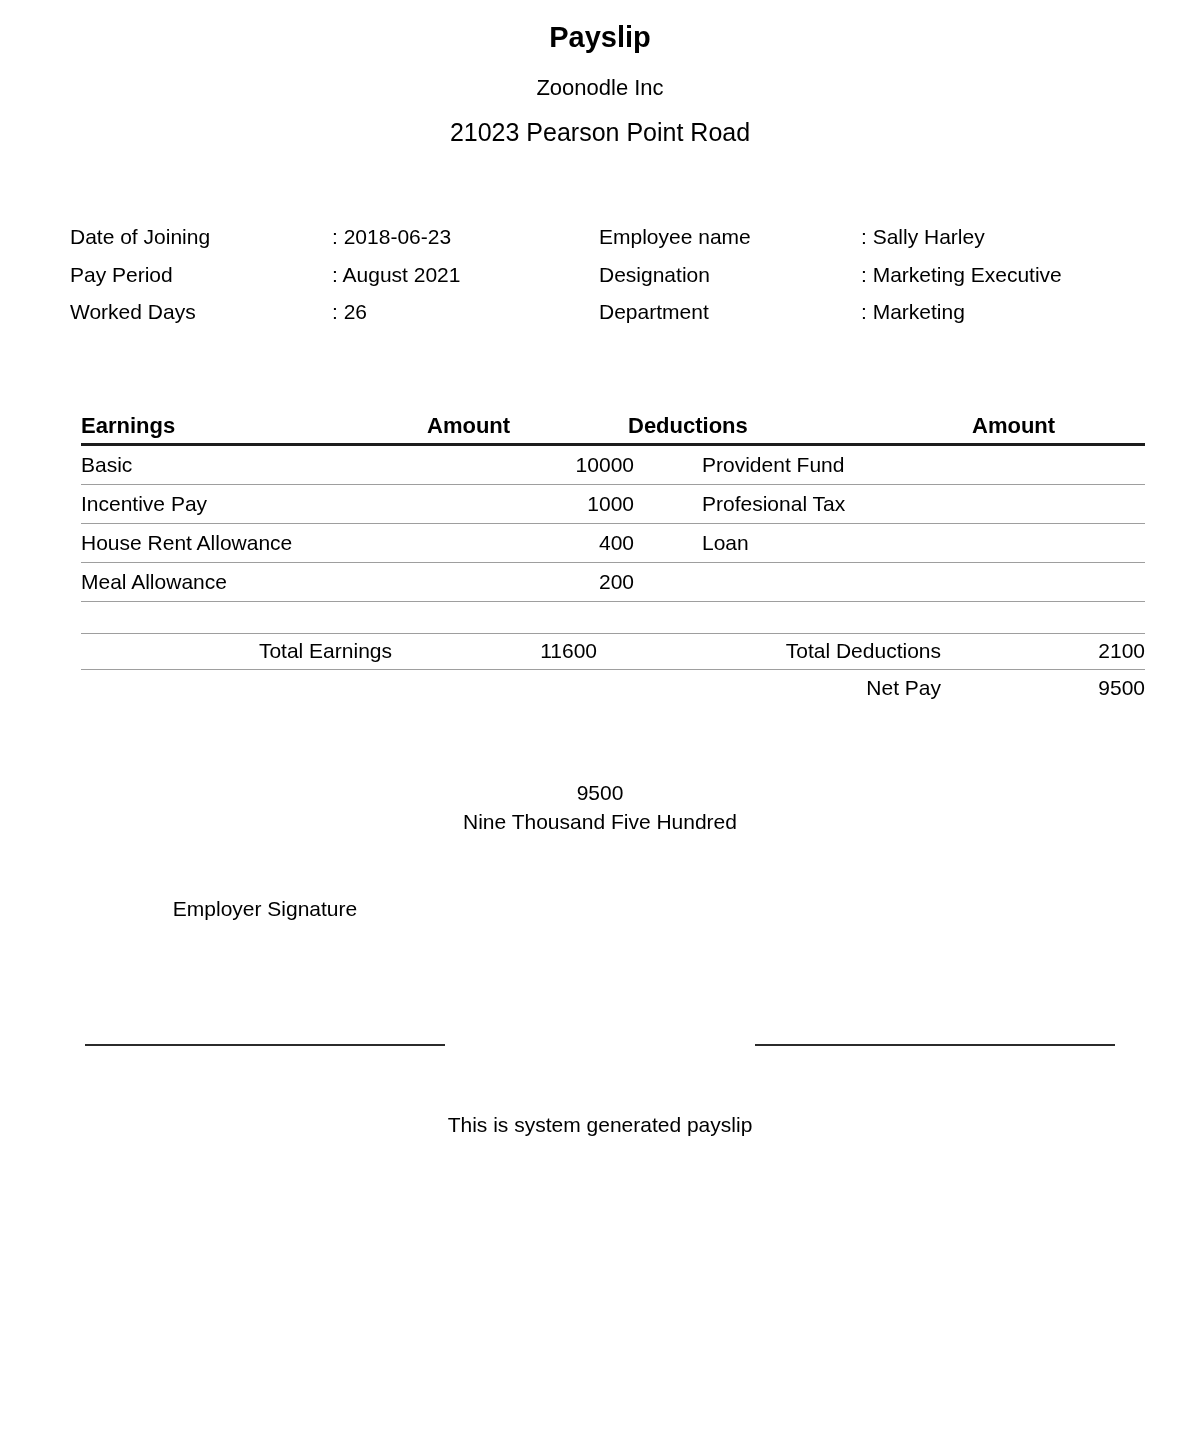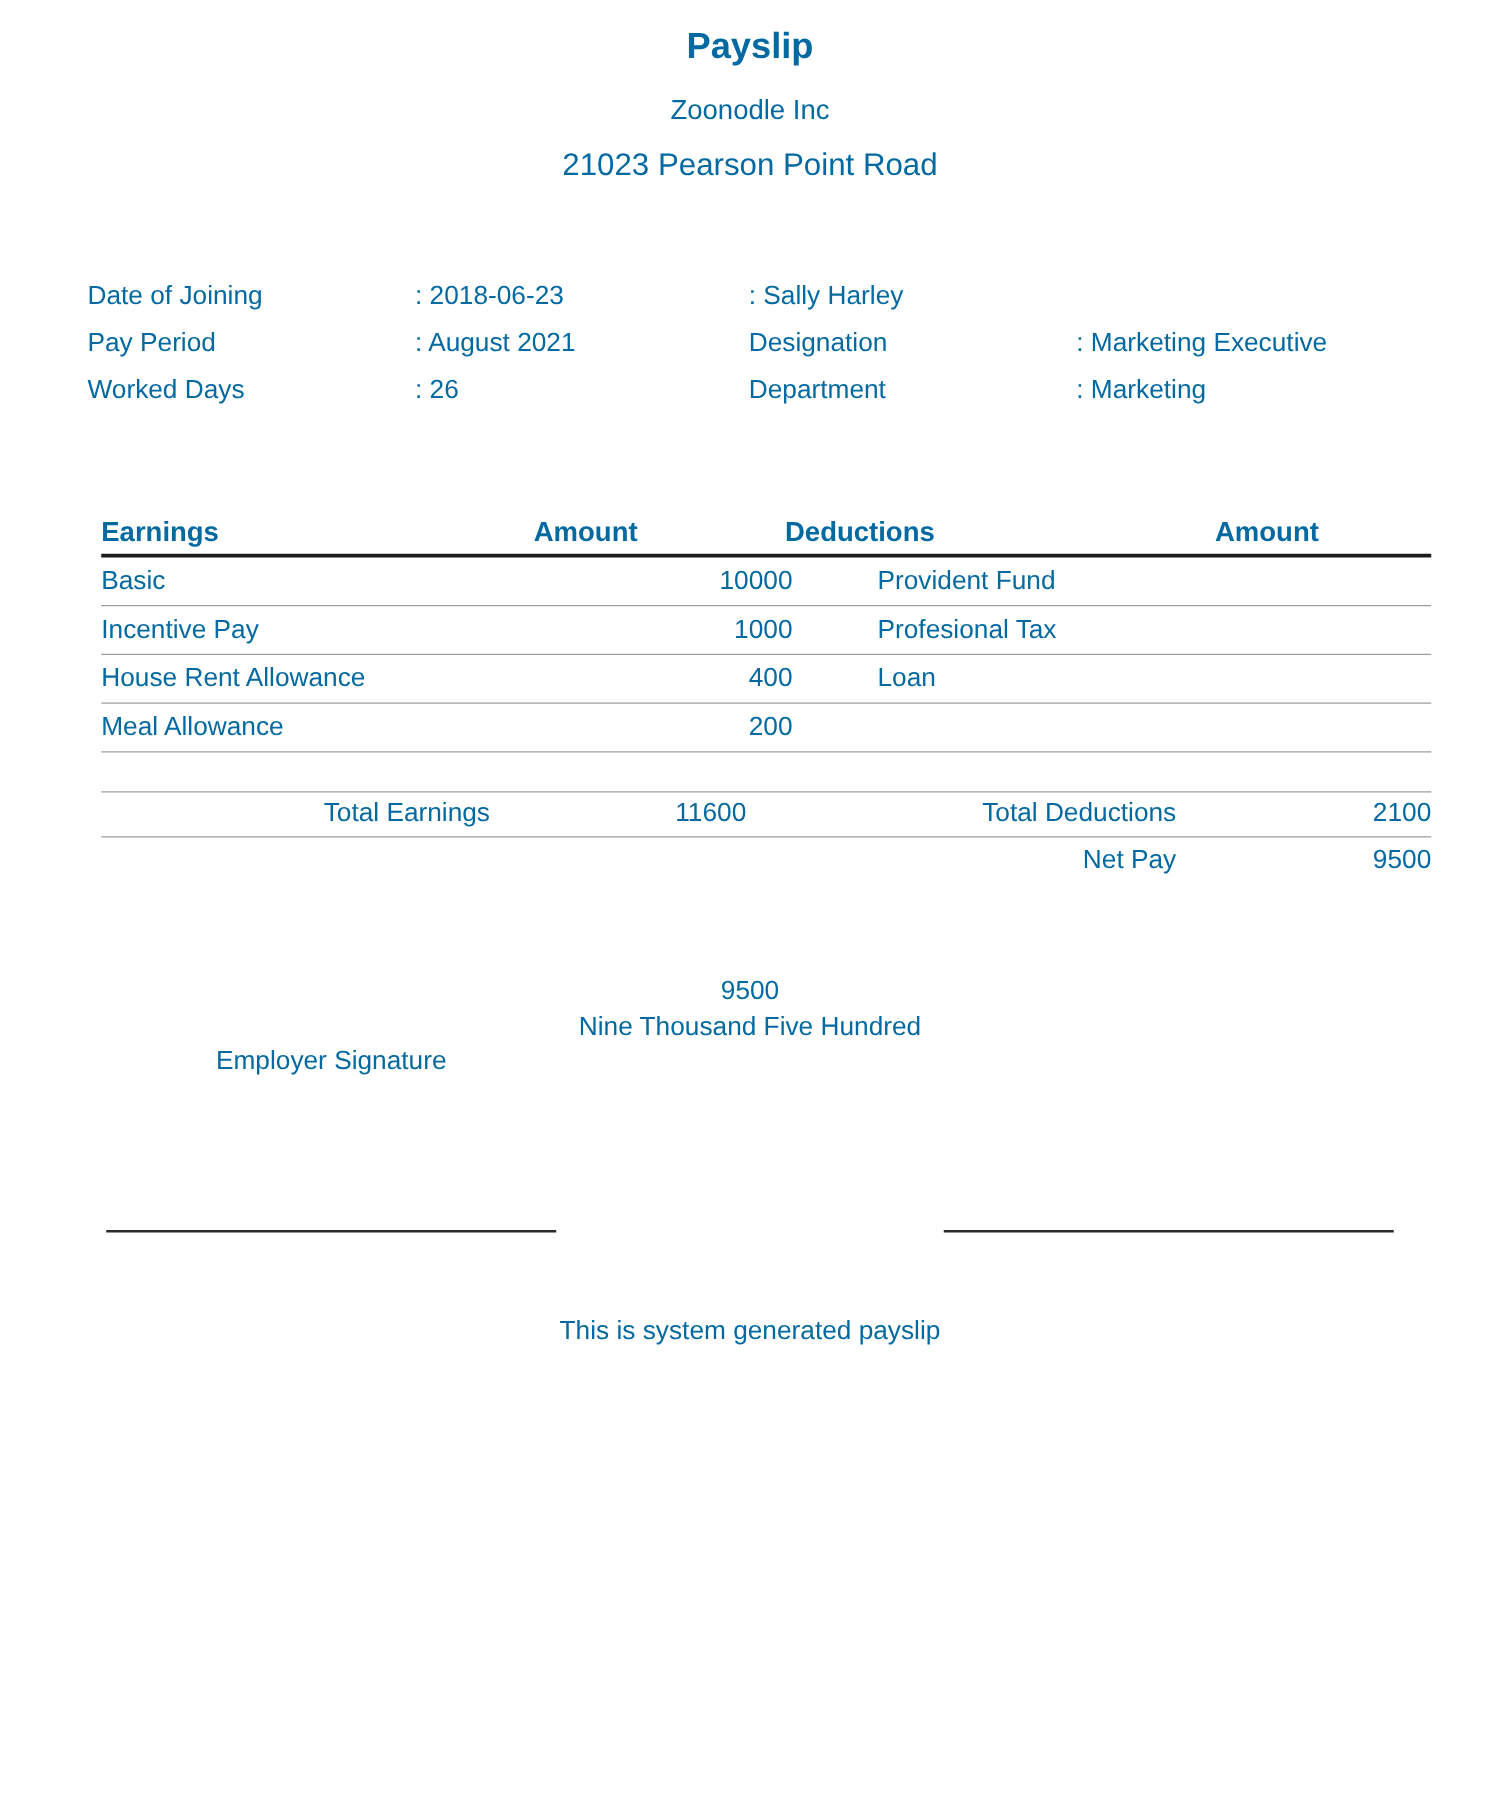--- a/index.html
+++ b/index.html
@@ -10,7 +10,7 @@
     height: 1451px;
     margin: 0 auto;
     background: #ffffff;
-    color: #0369a1;
+    color: #000000;
     font-family: "Liberation Sans", sans-serif;
     overflow: hidden;
   }

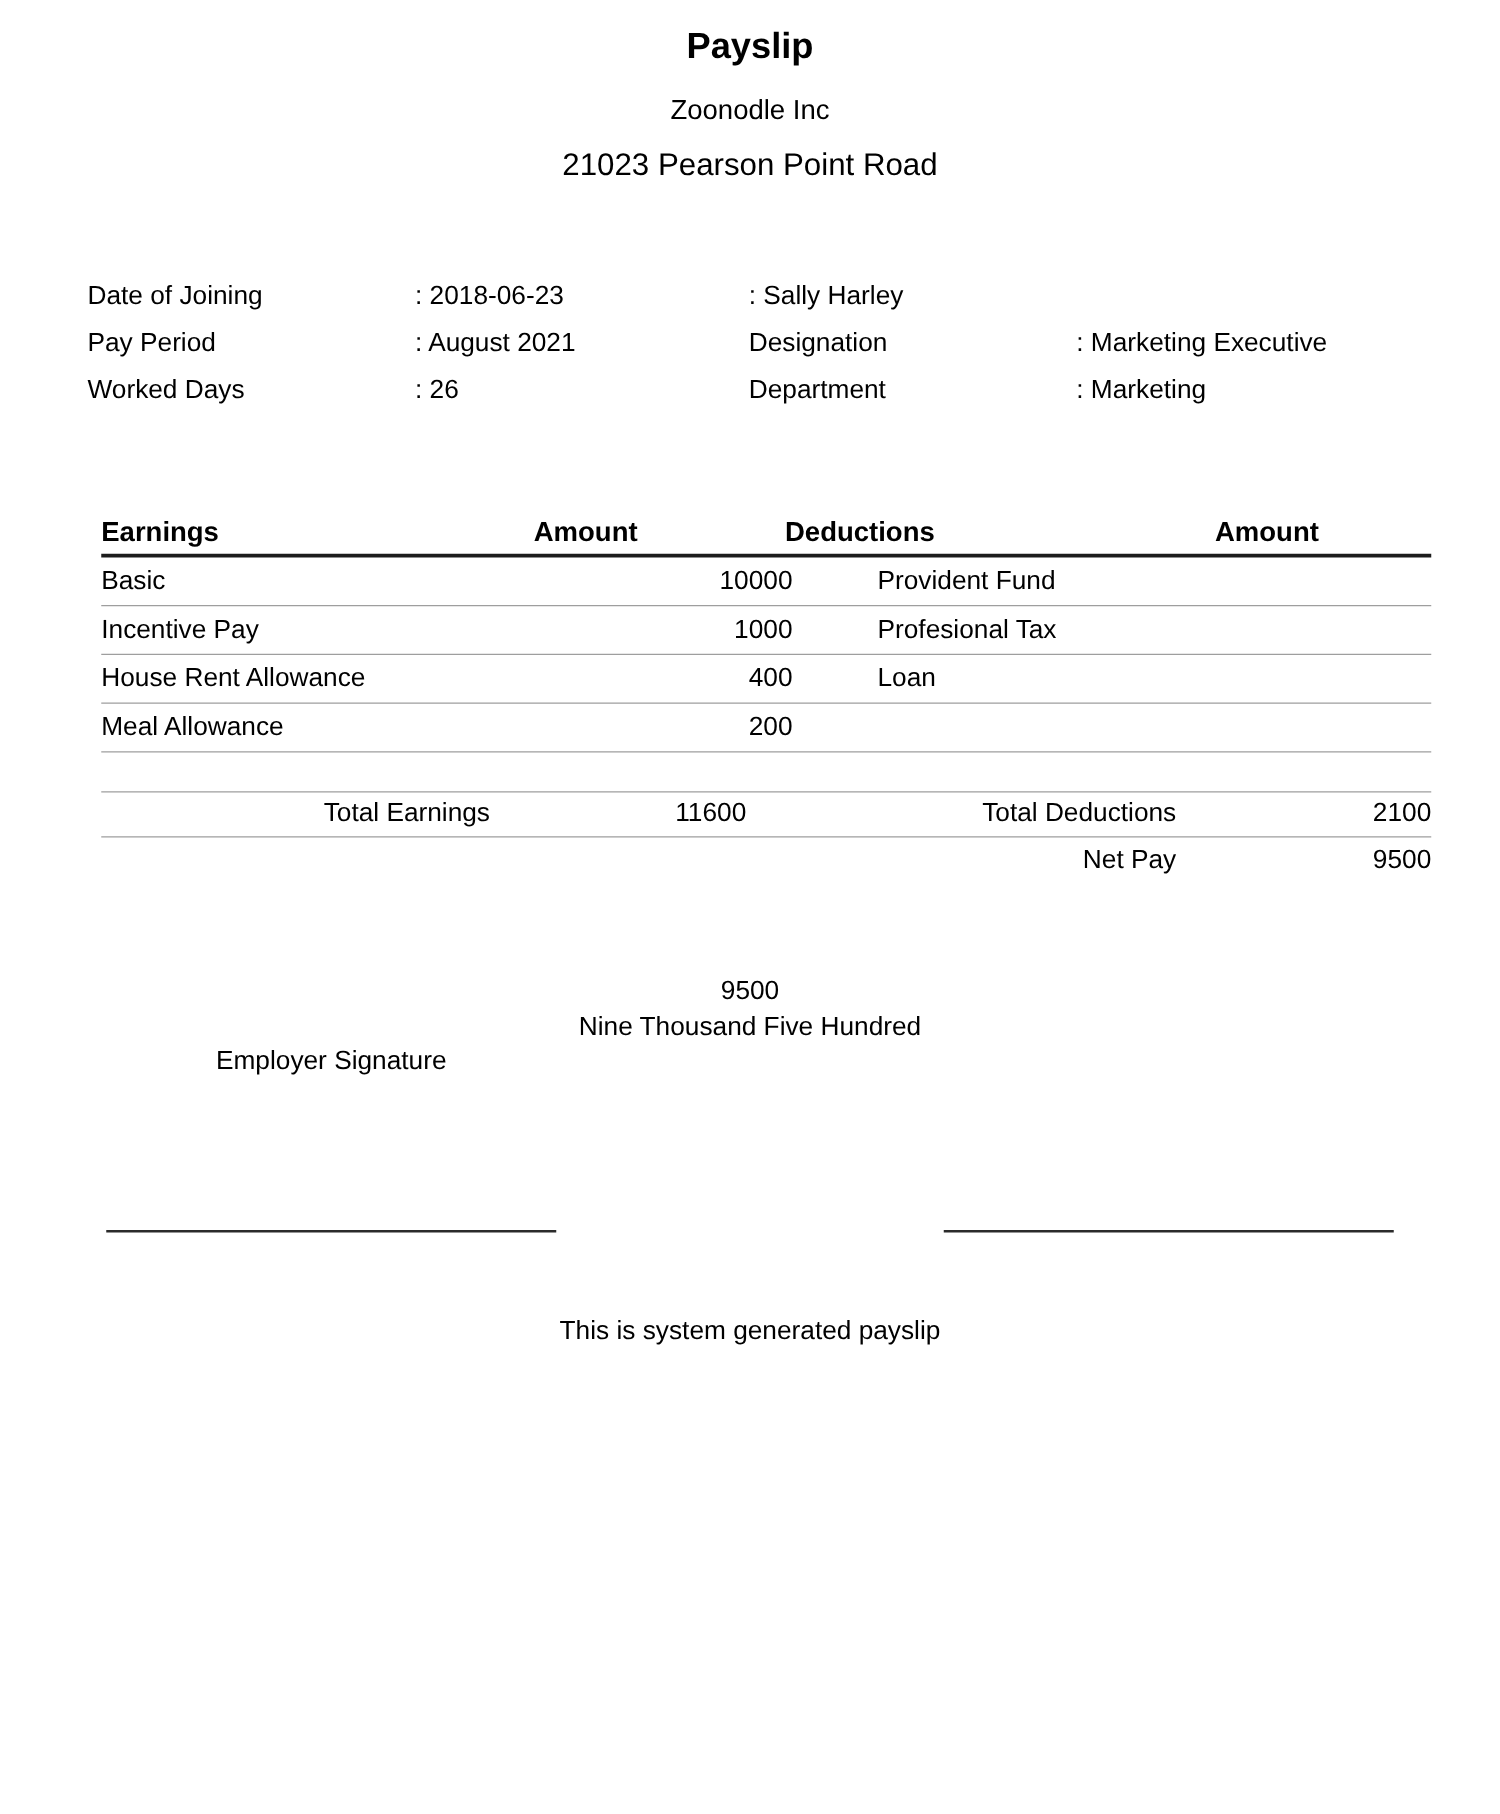--- a/index.html
+++ b/index.html
@@ -84,6 +84,7 @@
     </div>
     <div class="info-col-right">
       <div class="info-row">
+        <span class="info-label">Employee name</span>
         <span class="info-value">: Sally Harley</span>
       </div>
       <div class="info-row">

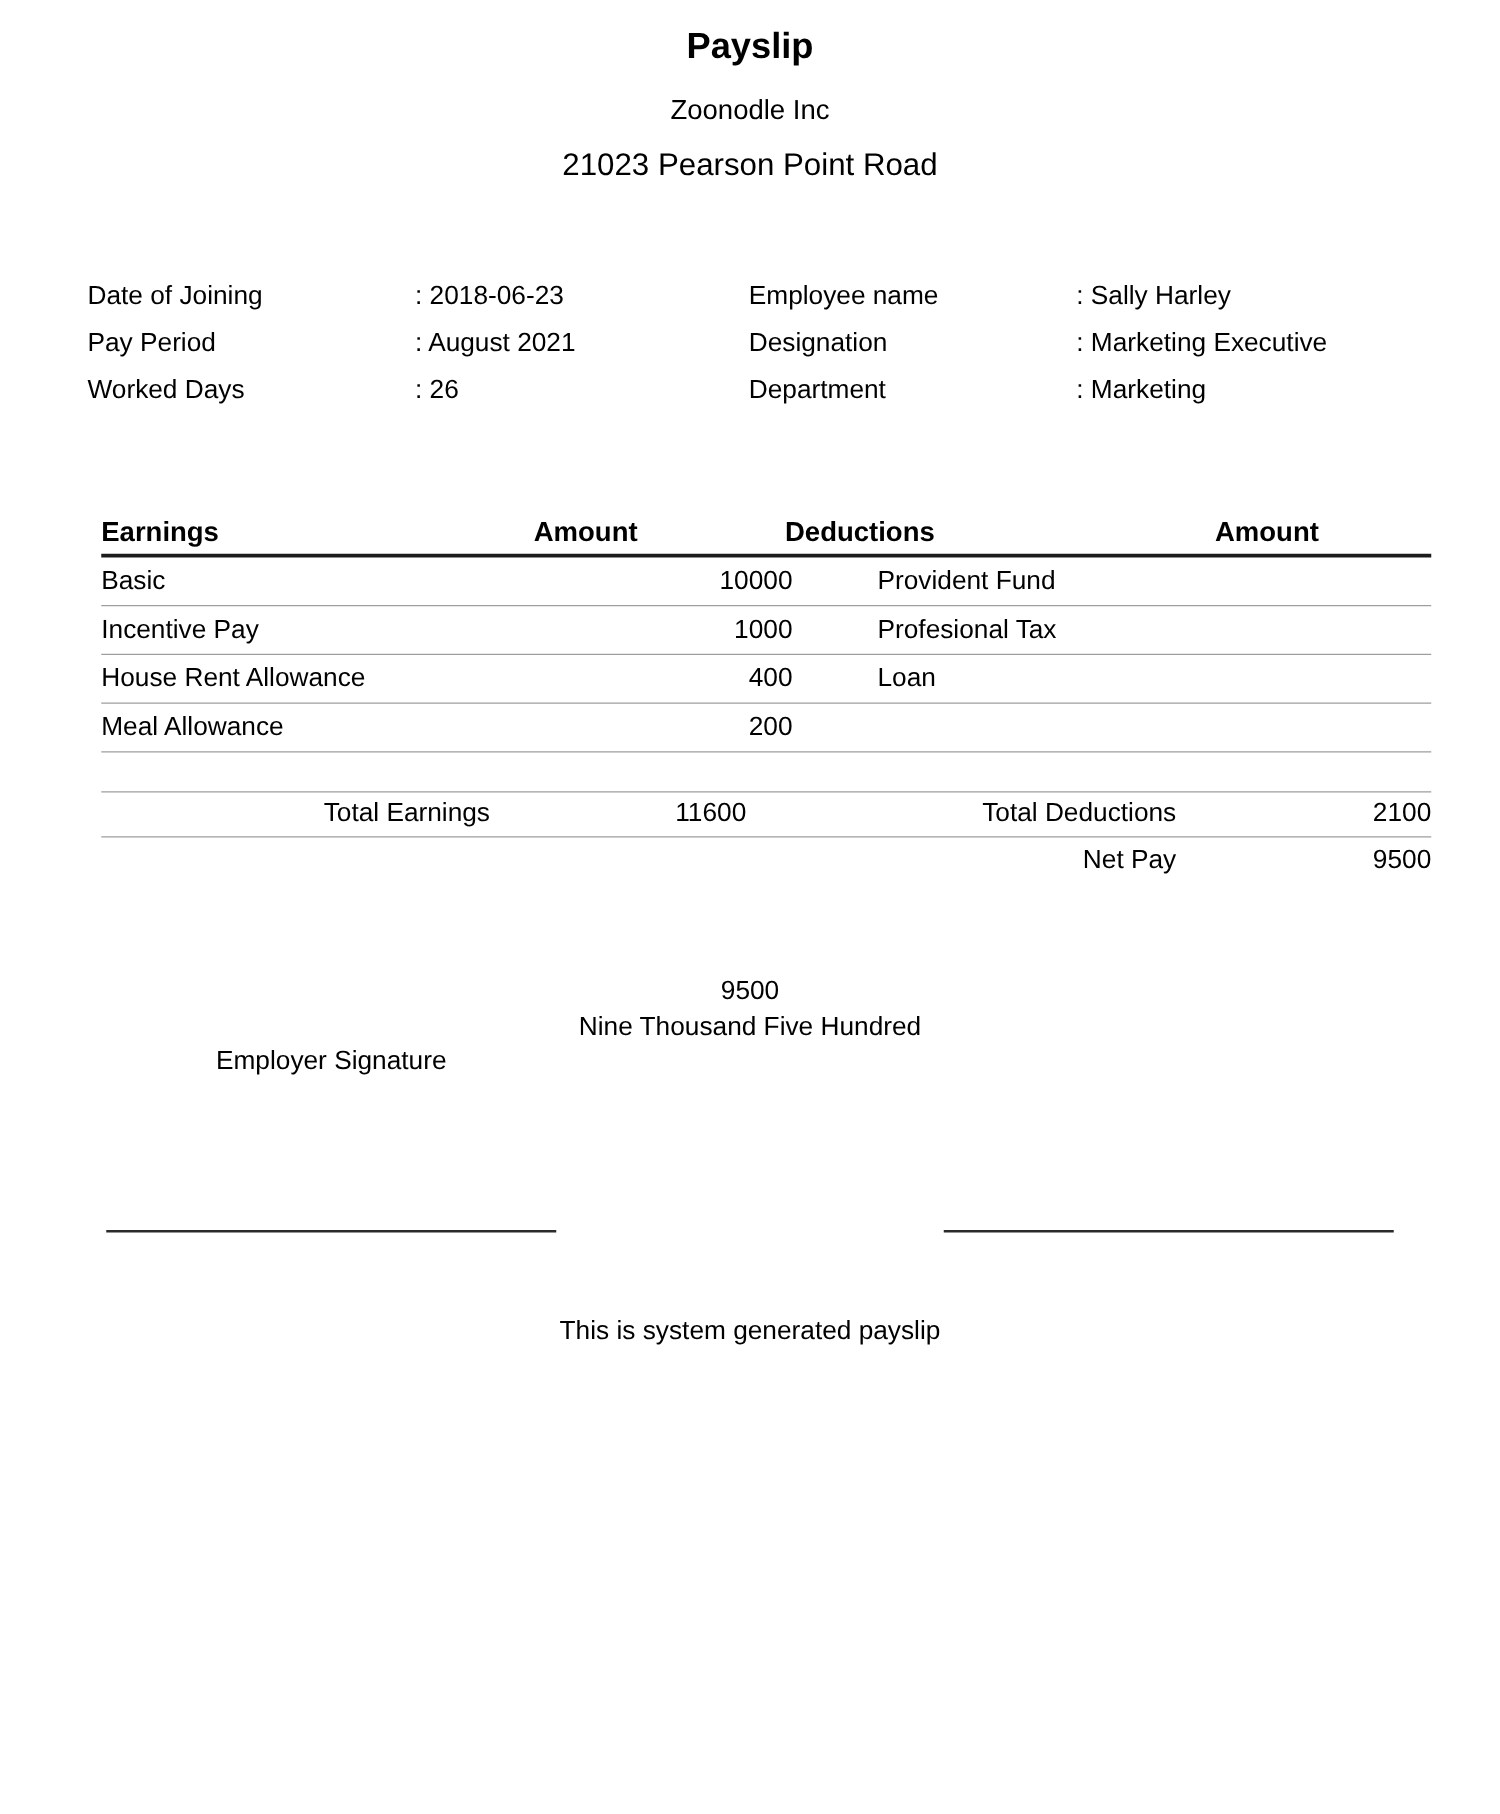--- a/index.html
+++ b/index.html
@@ -48,7 +48,7 @@
   .words-section { text-align: center; margin-top: 72px; font-size: 21px; line-height: 29px; }
 
   
-  .sig-labels { display: flex; justify-content: space-between; padding: 0 85px; }
+  .sig-labels { display: flex; justify-content: space-between; padding: 0 85px; margin-top: 60px; }
   .sig-label { width: 360px; text-align: center; font-size: 21px; line-height: 26px; }
   .sig-lines { display: flex; justify-content: space-between; padding: 0 85px; margin-top: 122px; }
   .sig-line { width: 360px; height: 0; border-top: 2px solid #2b2b2b; }

